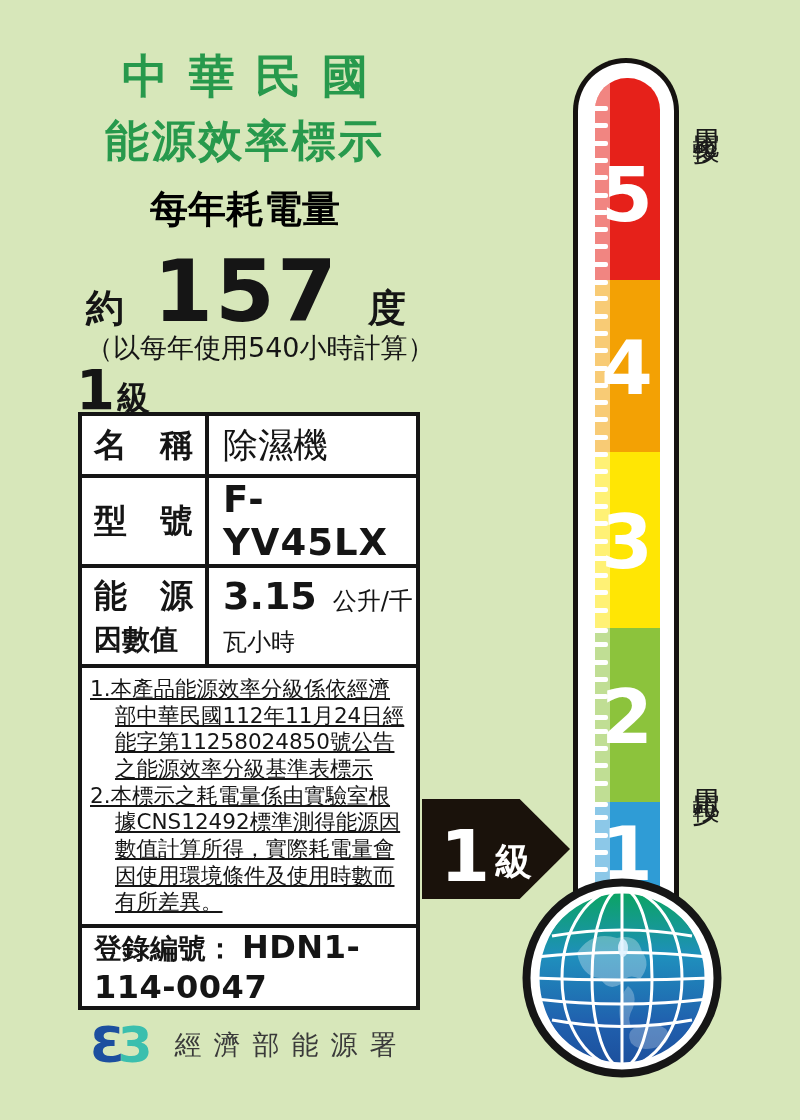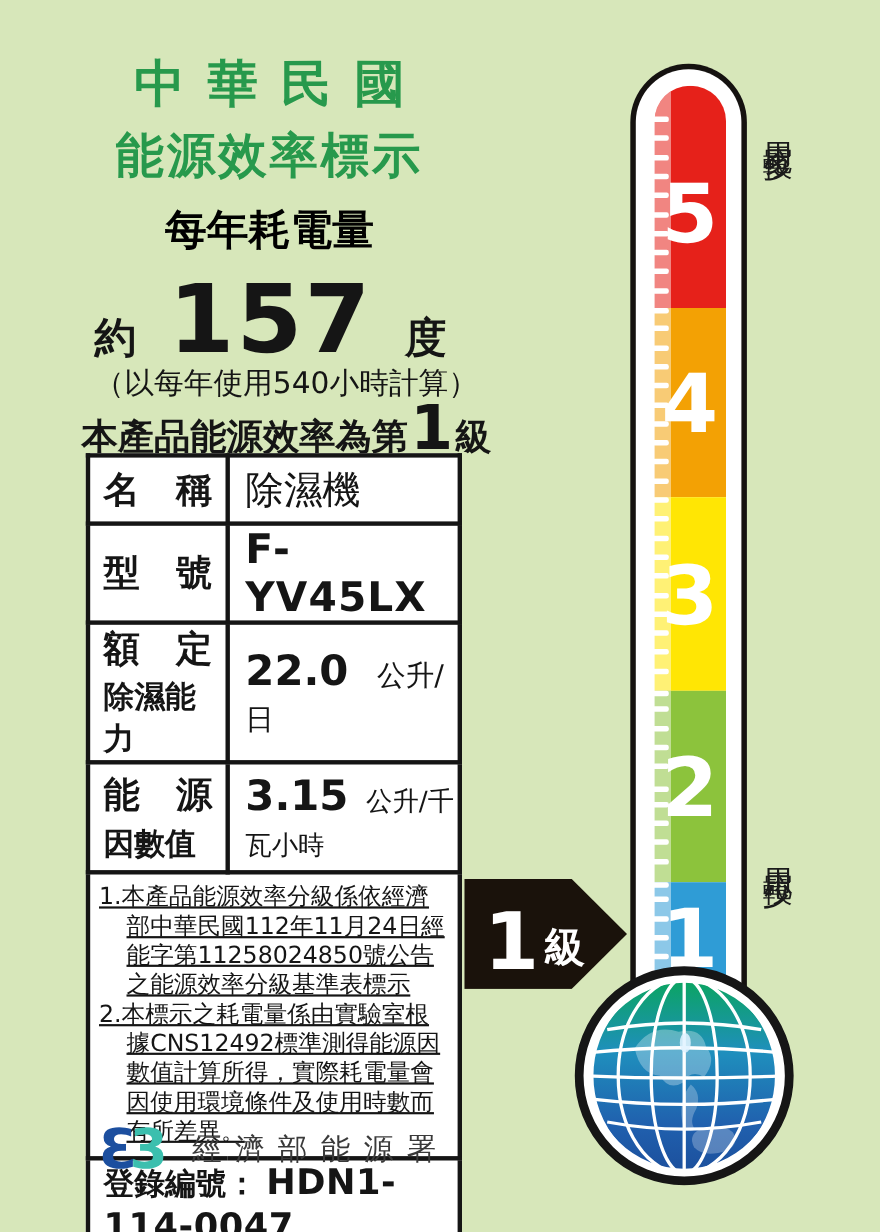--- a/index.html
+++ b/index.html
@@ -131,7 +131,6 @@
 <div class="abs basis">（以每年使用540小時計算）</div>
 
 <div class="abs grade-line">
-  <span class="t">本產品能源效率為第</span>
   <span class="g">1</span>
   <span class="t">級</span>
 </div>

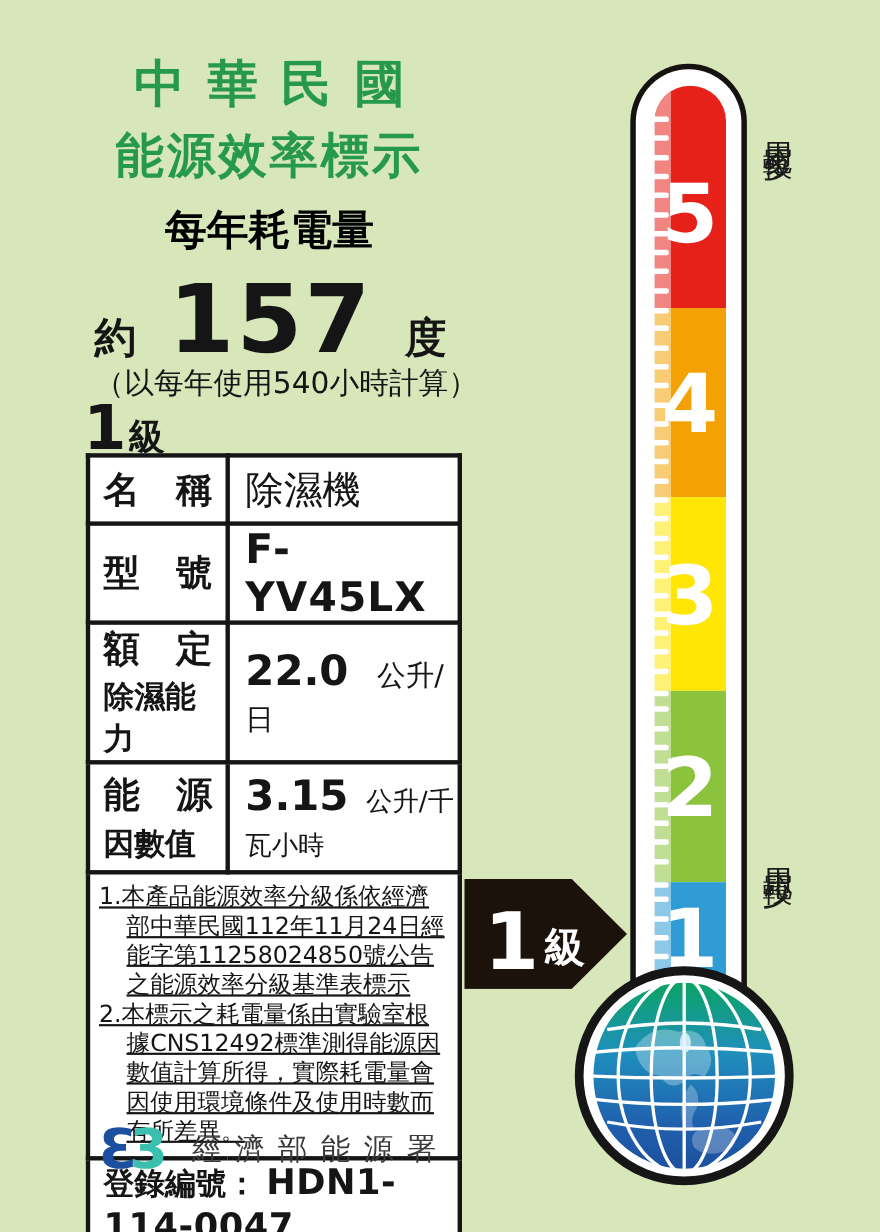--- a/index.html
+++ b/index.html
@@ -144,15 +144,6 @@
   <tr class="r2">
     <td class="lab">型　號</td>
     <td class="val"><span class="model">F-YV45LX</span></td>
-  </tr>
-  <tr class="r3">
-    <td class="lab">
-      <div>額　定</div>
-      <div class="l2">除濕能力</div>
-    </td>
-    <td class="val">
-      <span class="num">22.0</span><span class="unit">公升/日</span>
-    </td>
   </tr>
   <tr class="r4">
     <td class="lab">

